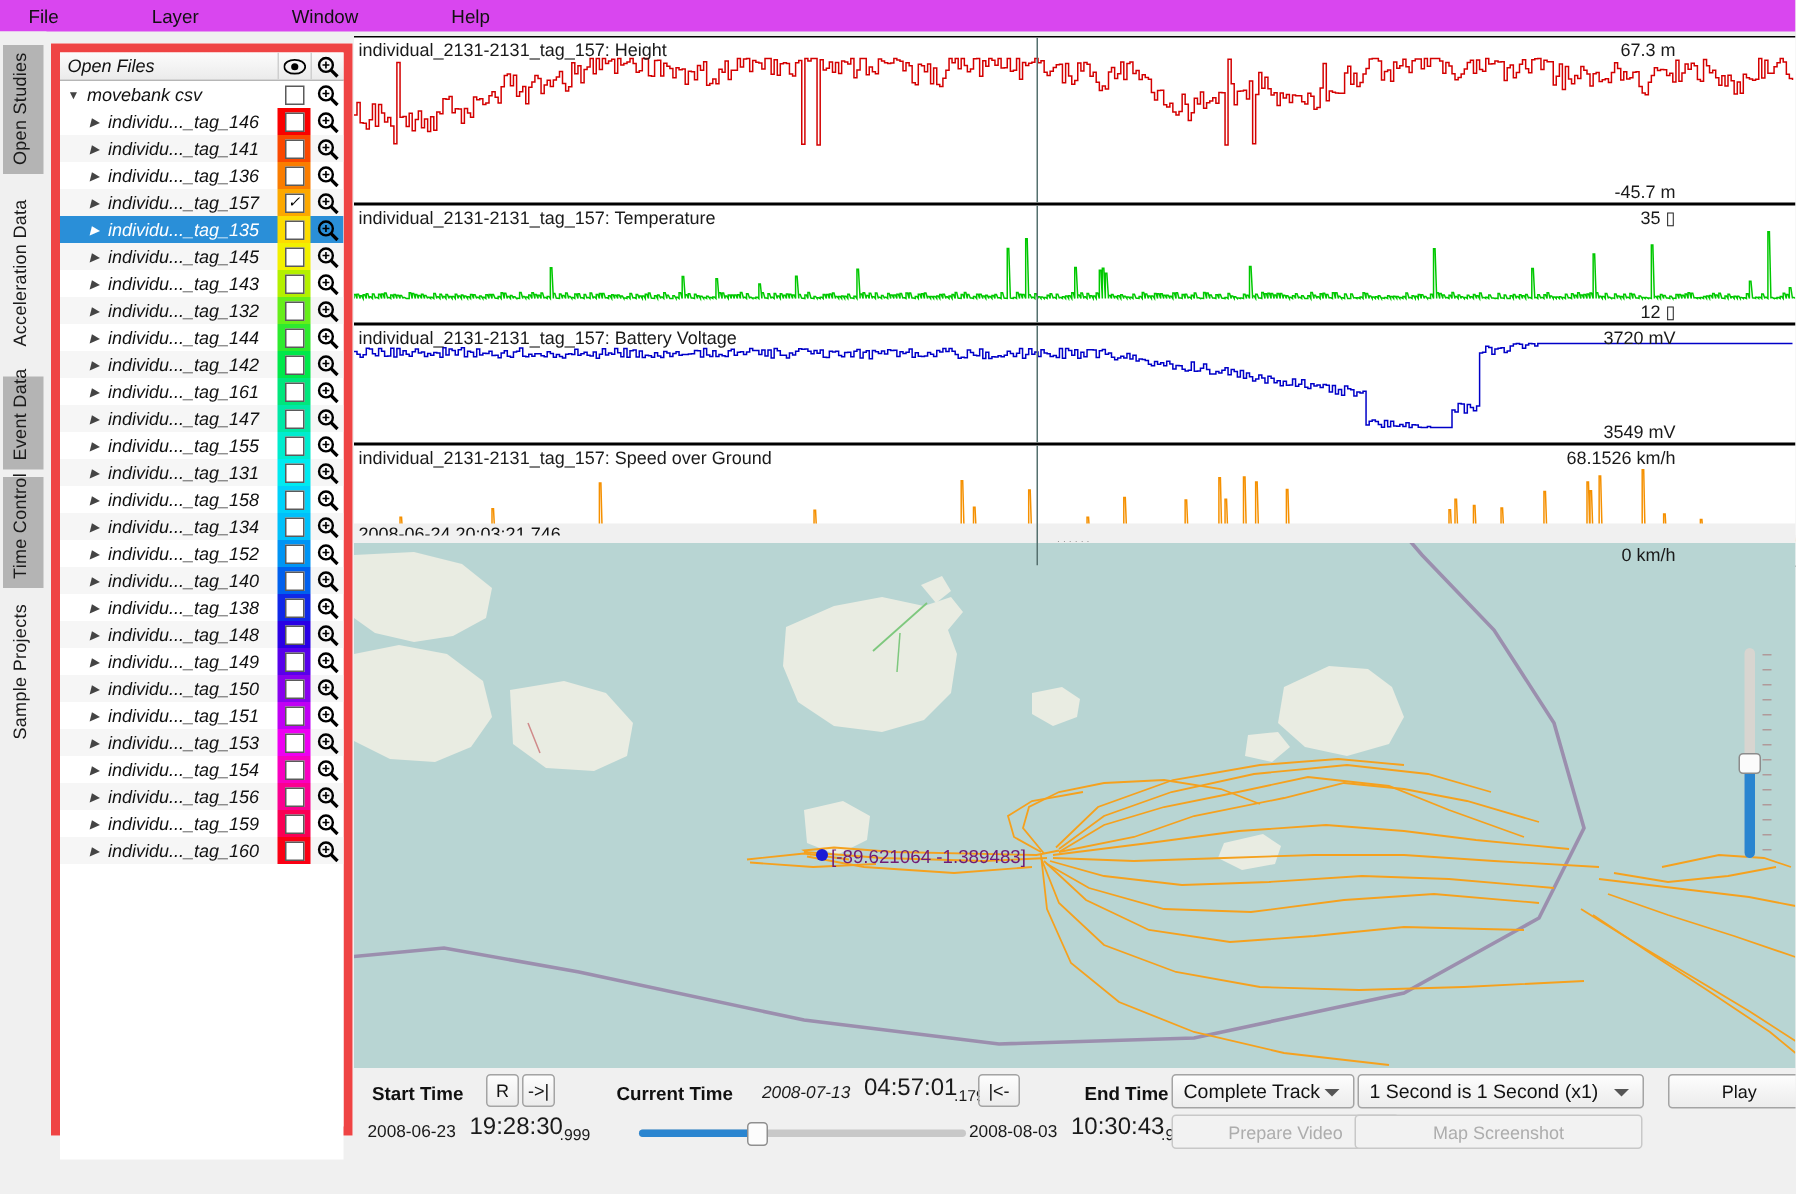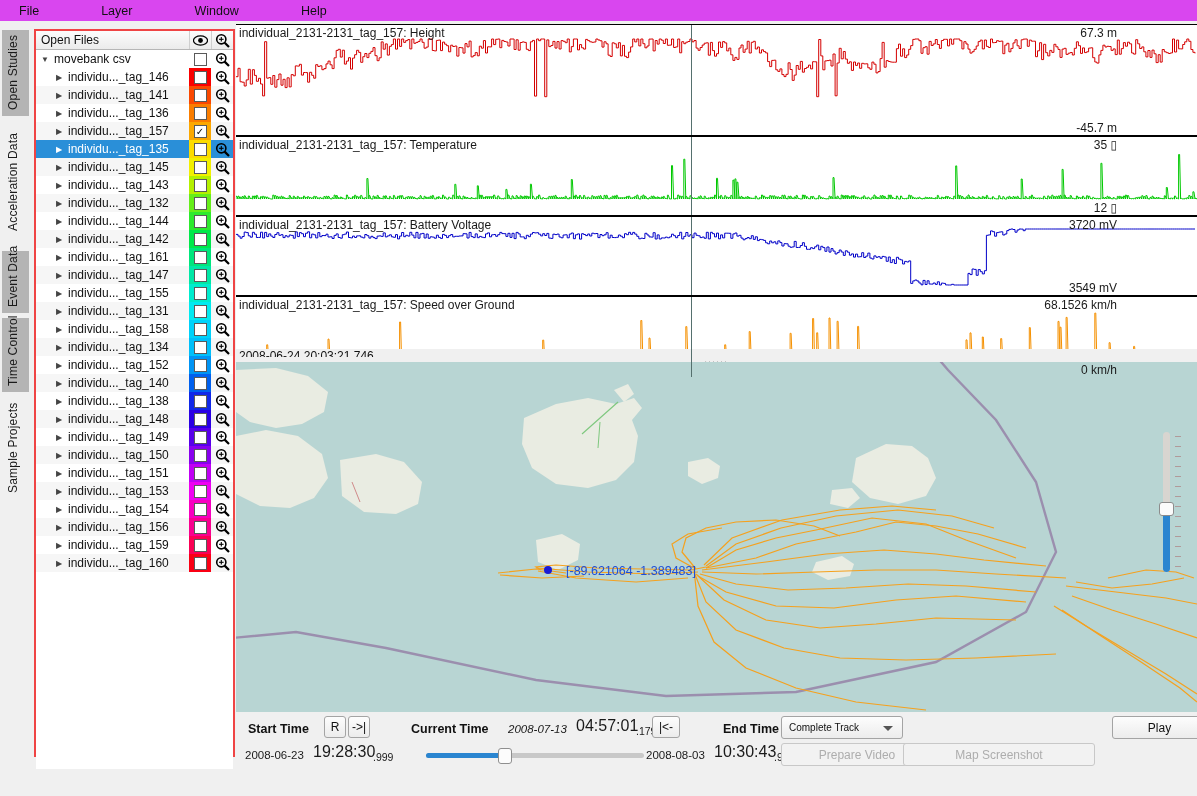--- a/index.html
+++ b/index.html
@@ -41,7 +41,8 @@
   #studies {
     position: absolute; left: 34px; top: 29px; width: 201px; height: 728px;
     background: #ffffff;
-    border: 2px solid #ef4444;
+    border: 6px solid #ef4444;
+    font-style: italic;
   }
   #studies-header {
     height: 19px; background: linear-gradient(#fcfcfc,#ebebeb);

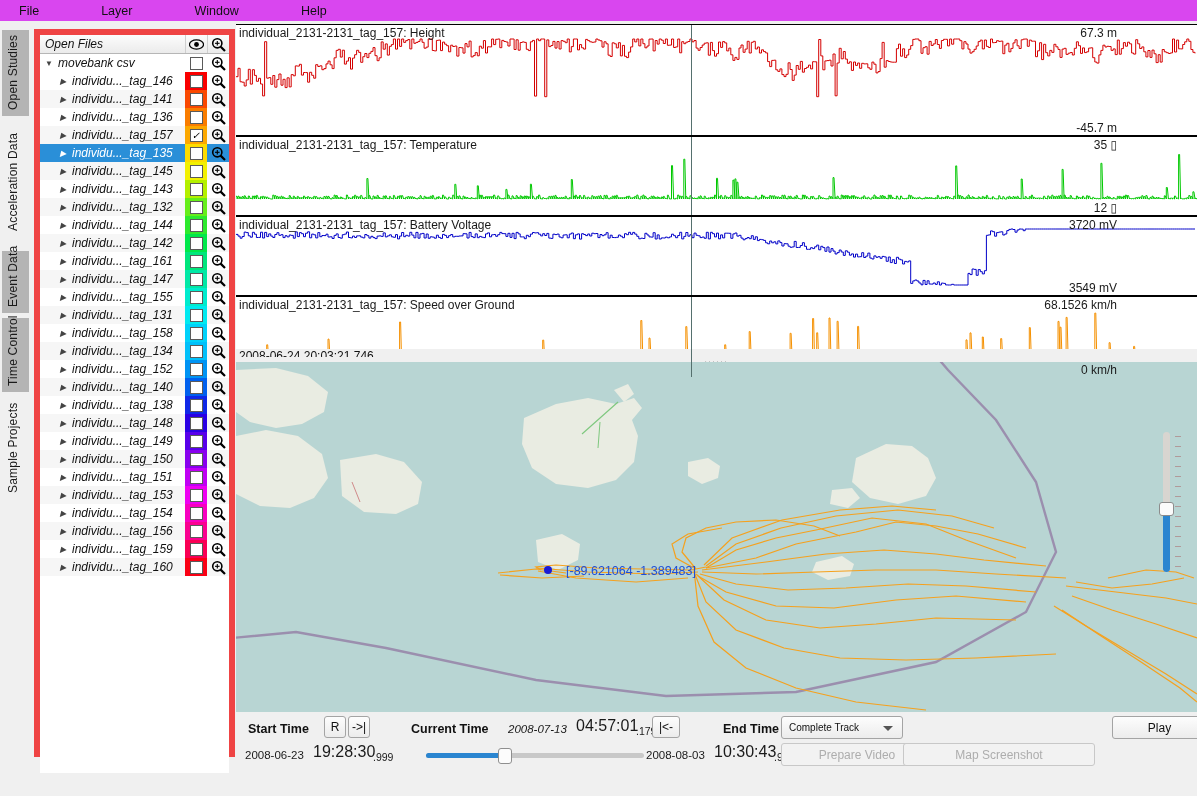--- a/index.html
+++ b/index.html
@@ -125,8 +125,8 @@
   }
   #map svg { display: block; }
   #coord-label {
-    position: absolute; font-size: 12.5px; color: #1d4ed8;
-    white-space: nowrap; z-index: 6; margin-left: 12px;
+    position: absolute; font-size: 12.5px; color: #701a75;
+    white-space: nowrap; z-index: 6;
   }
   #coord-dot {
     position: absolute; width: 8px; height: 8px; border-radius: 50%;

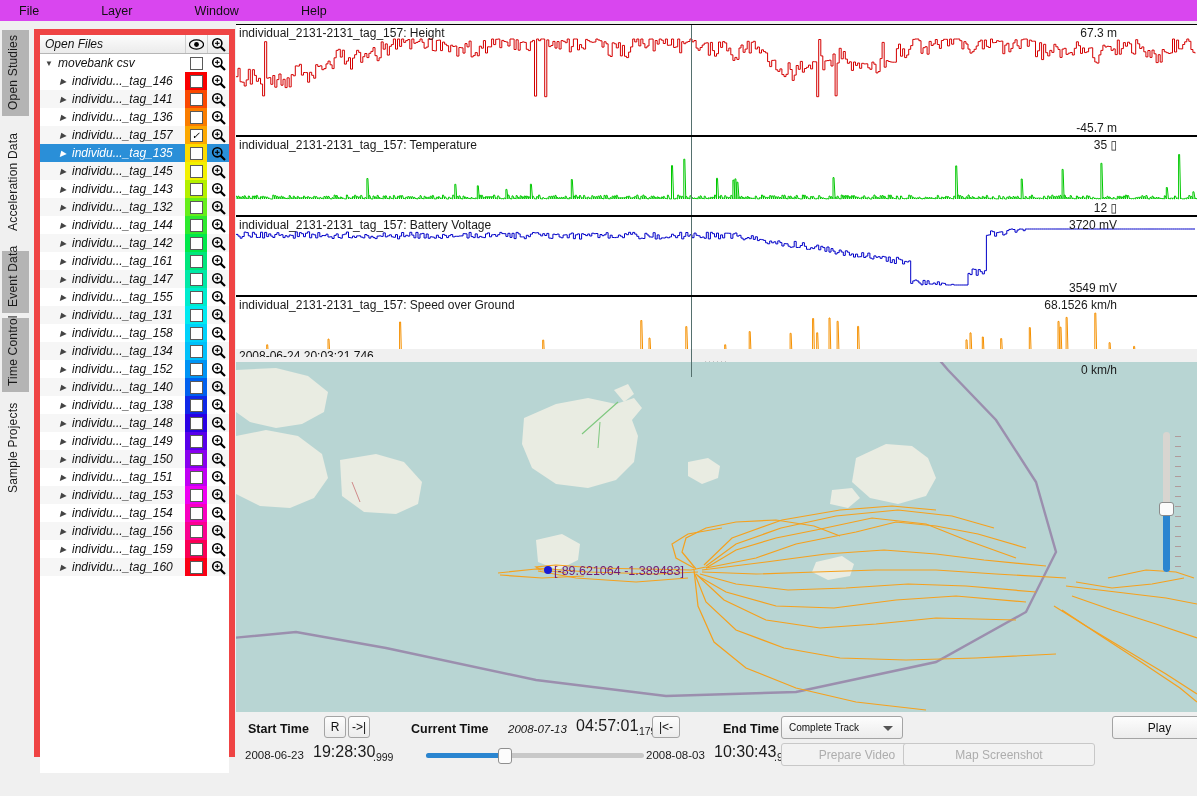--- a/index.html
+++ b/index.html
@@ -167,7 +167,7 @@
   .combo {
     background: linear-gradient(#fdfdfd,#ececec);
     border: 1px solid #a4a4a4; border-radius: 3px;
-    font-size: 10px; color: #111;
+    font-size: 13px; color: #111;
     display: flex; align-items: center; padding-left: 7px; position: relative;
   }
   .combo .arrow {

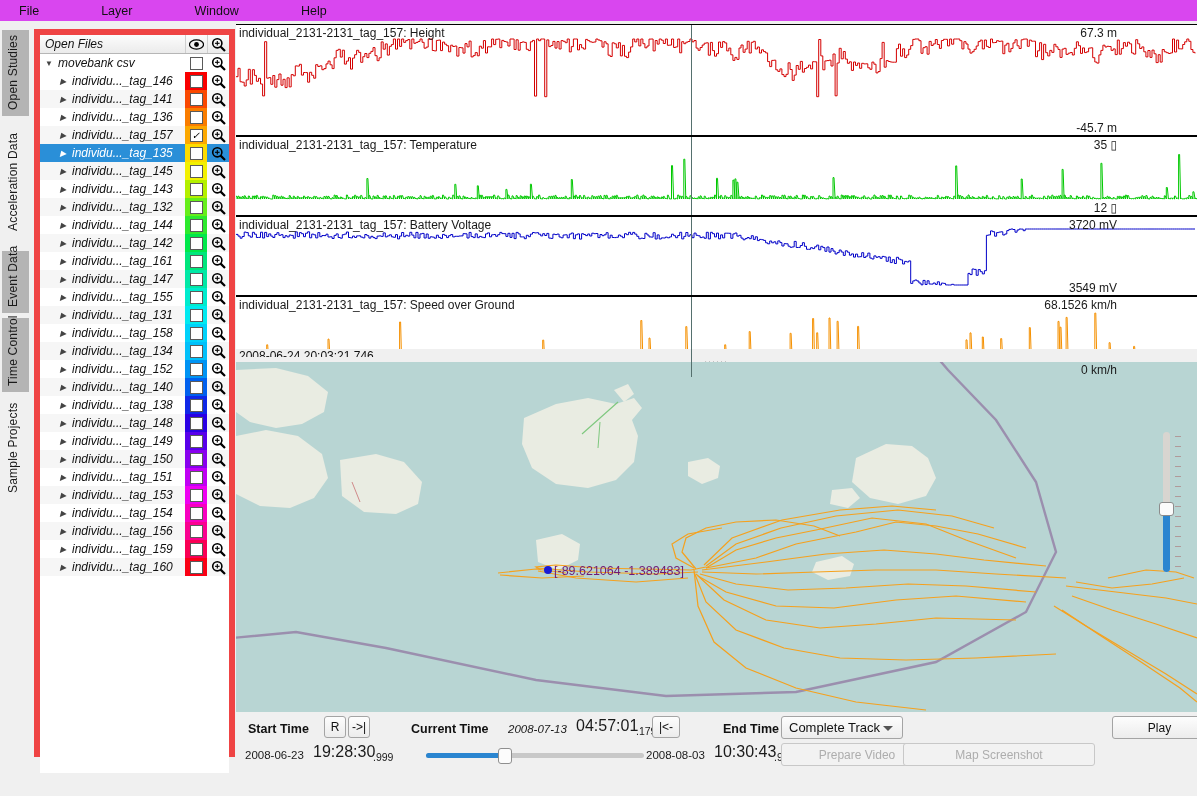--- a/index.html
+++ b/index.html
@@ -783,6 +783,10 @@
       <span>Complete Track</span>
       <span class="arrow"></span>
     </div>
+    <div class="abs combo" style="left:669px; top:4px; width:191px; height:23px;">
+      <span>1 Second is 1 Second (x1)</span>
+      <span class="arrow"></span>
+    </div>
     <div class="abs btn" style="left:865px; top:4px; width:95px; height:23px;margin-left:11px;">Play</div>
 
     <div class="abs smalldate" style="left:9px; top:37px;">2008-06-23</div>

